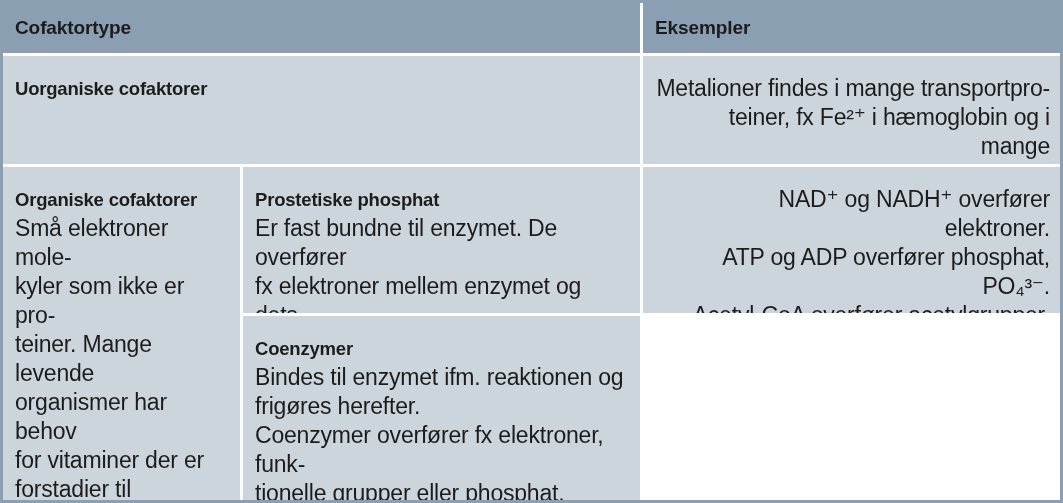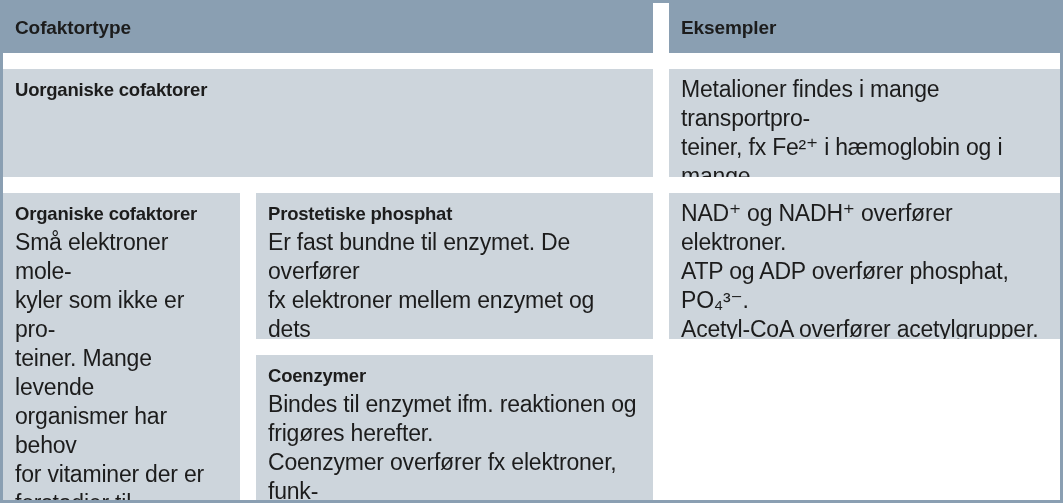--- a/index.html
+++ b/index.html
@@ -12,7 +12,7 @@
     display: grid;
     grid-template-columns: 237px 397px 1fr;
     grid-template-rows: 50px 108px 146px 1fr;
-    gap: 16px;
+    gap: 3px;
     font-family: "Liberation Sans", "DejaVu Sans", sans-serif;
     color: #1c1c1c;
   }

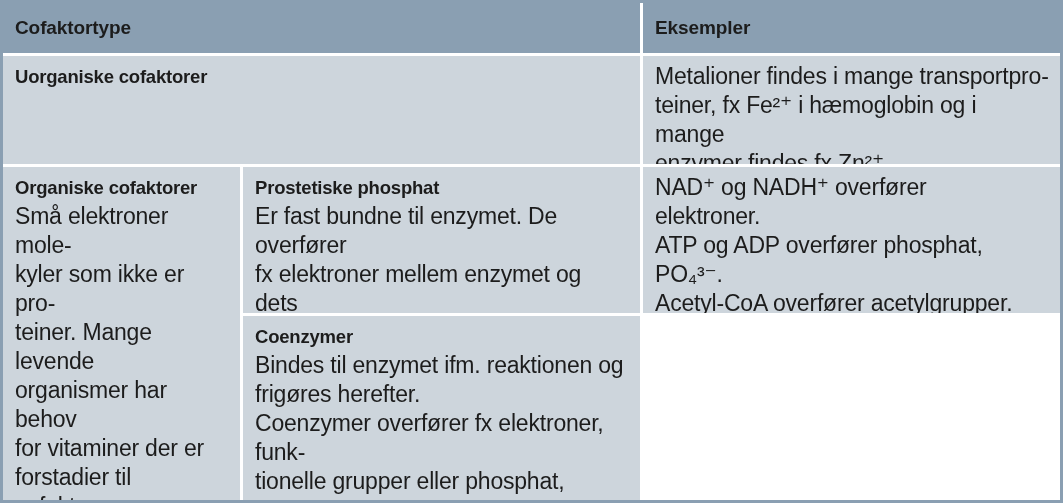--- a/index.html
+++ b/index.html
@@ -31,7 +31,7 @@
     letter-spacing: -0.1px;
   }
   .span-2cols { grid-column: 1 / 3; }
-  .col-3 { grid-column: 3; }
+  .col-3 { grid-column: 3; text-align: right; }
   .organic-cell { grid-column: 1; grid-row: 3 / 5; }
   .cell-title {
     font-weight: bold;

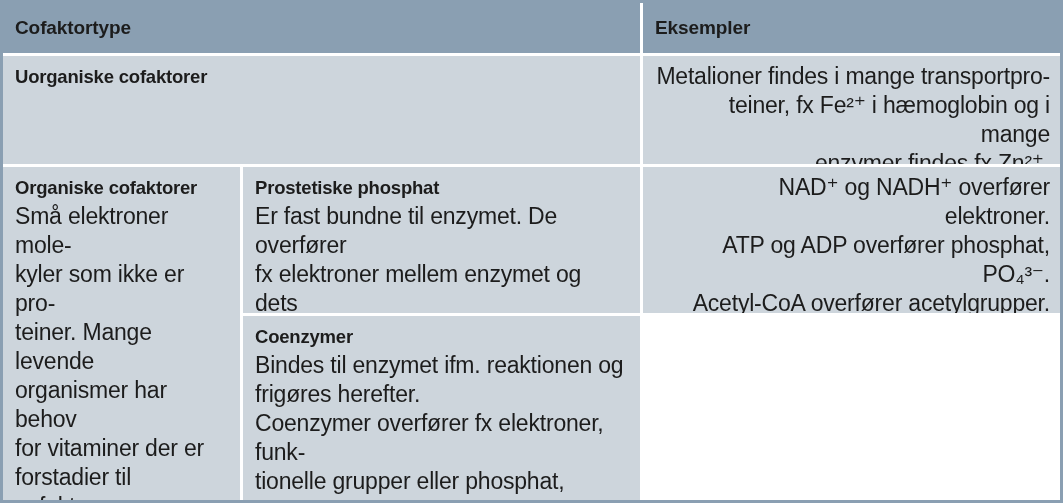--- a/index.html
+++ b/index.html
@@ -18,7 +18,7 @@
   }
   .cell {
     background: #CDD5DC;
-    padding: 6px 10px 0 12px;
+    padding: 18px 10px 0 12px;
     overflow: hidden;
   }
   .head {

